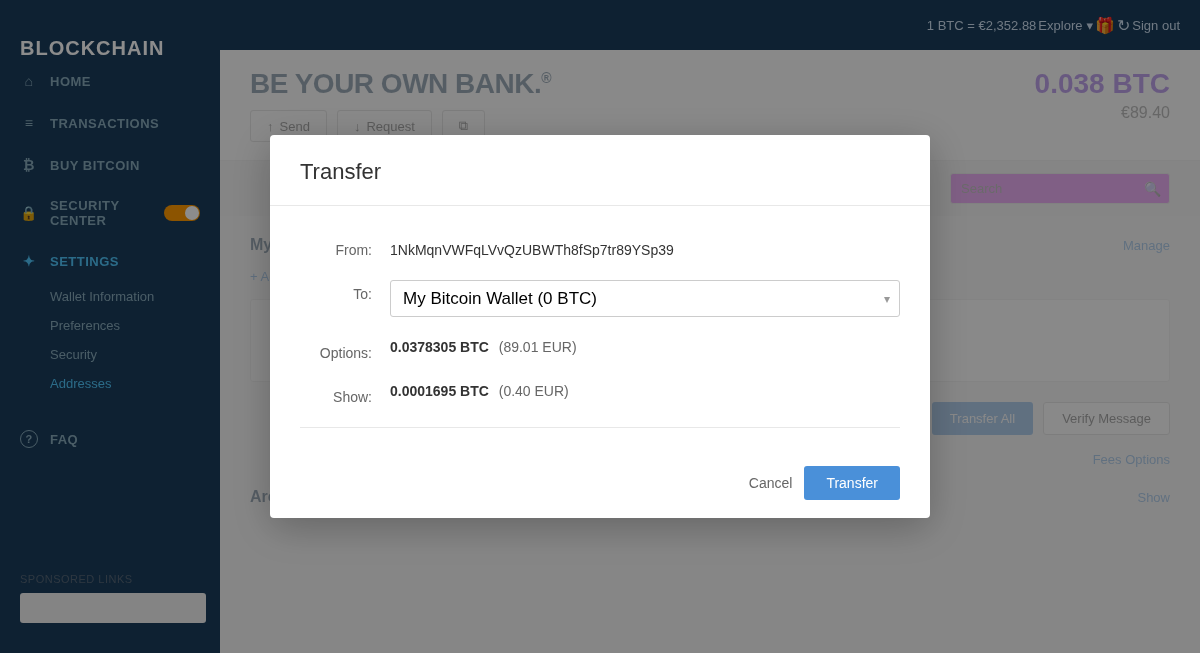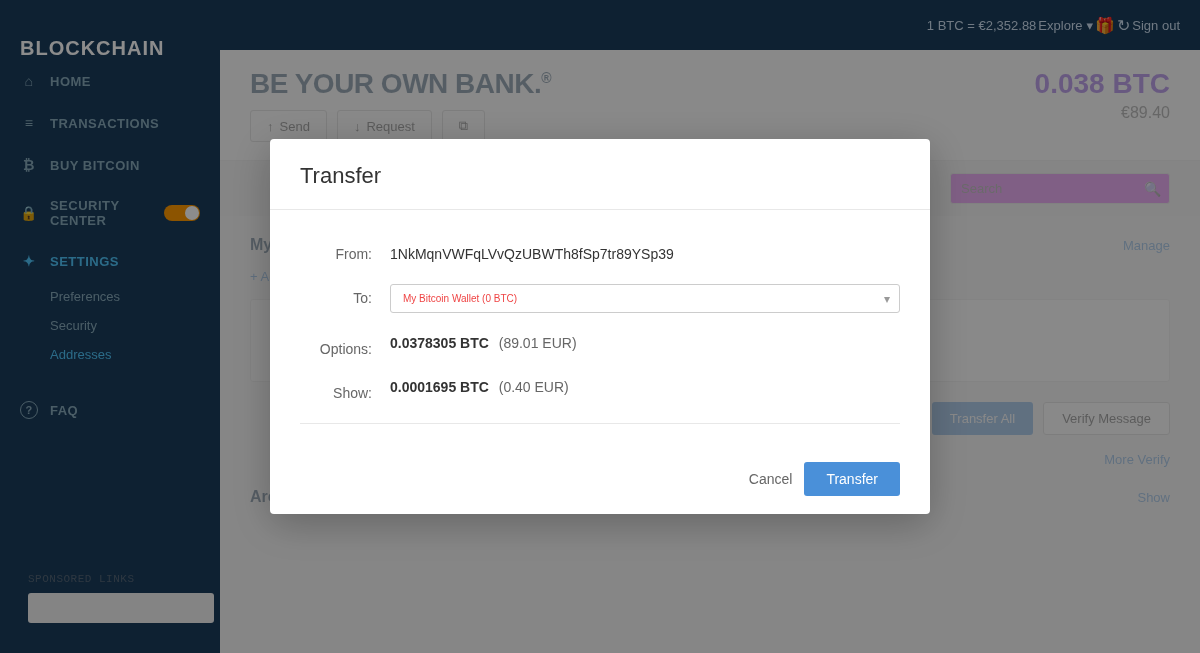--- a/index.html
+++ b/index.html
@@ -494,6 +494,9 @@
     <div class="sidebar-nav-item active">
       <span class="nav-icon">✦</span>
       <span>SETTINGS</span>
+    </div>
+    <div class="sidebar-sub-item">
+      <span>Wallet Information</span>
     </div>
     <div class="sidebar-sub-item">
       <span>Preferences</span>

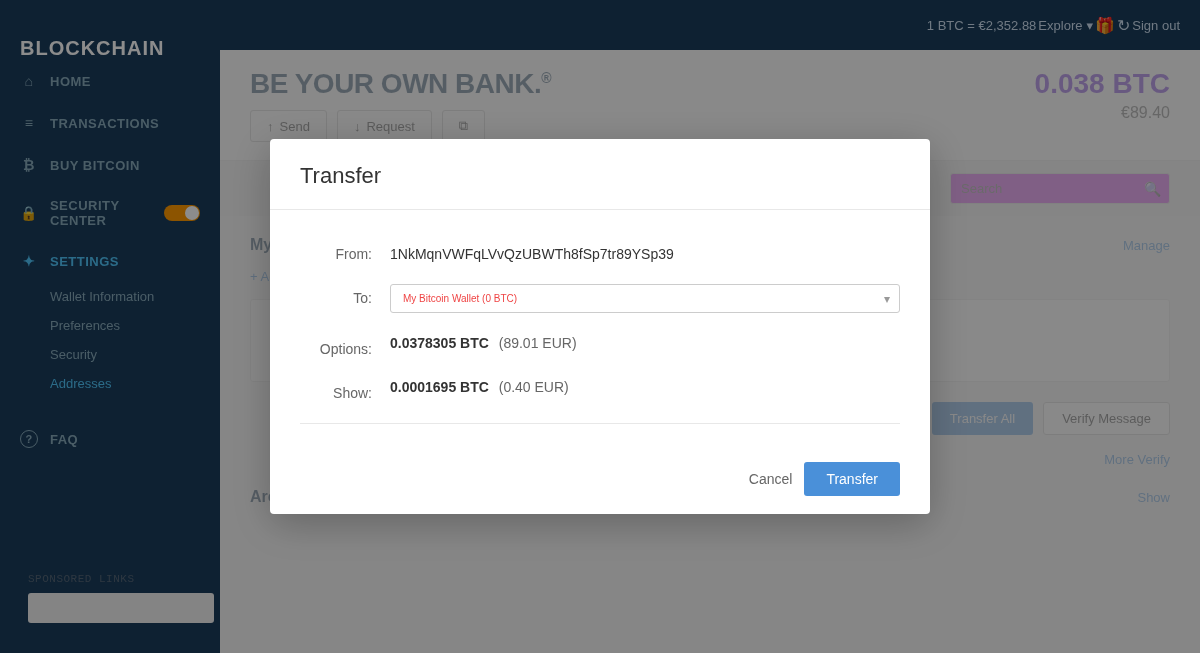--- a/index.html
+++ b/index.html
@@ -378,8 +378,8 @@
       padding: 8px 30px 8px 12px;
       border: 1px solid #ccc;
       border-radius: 3px;
-      font-size: 10px;
-      color: #ef4444;
+      font-size: 17px;
+      color: #000000;
       appearance: none;
       background: #fff;
       cursor: pointer;

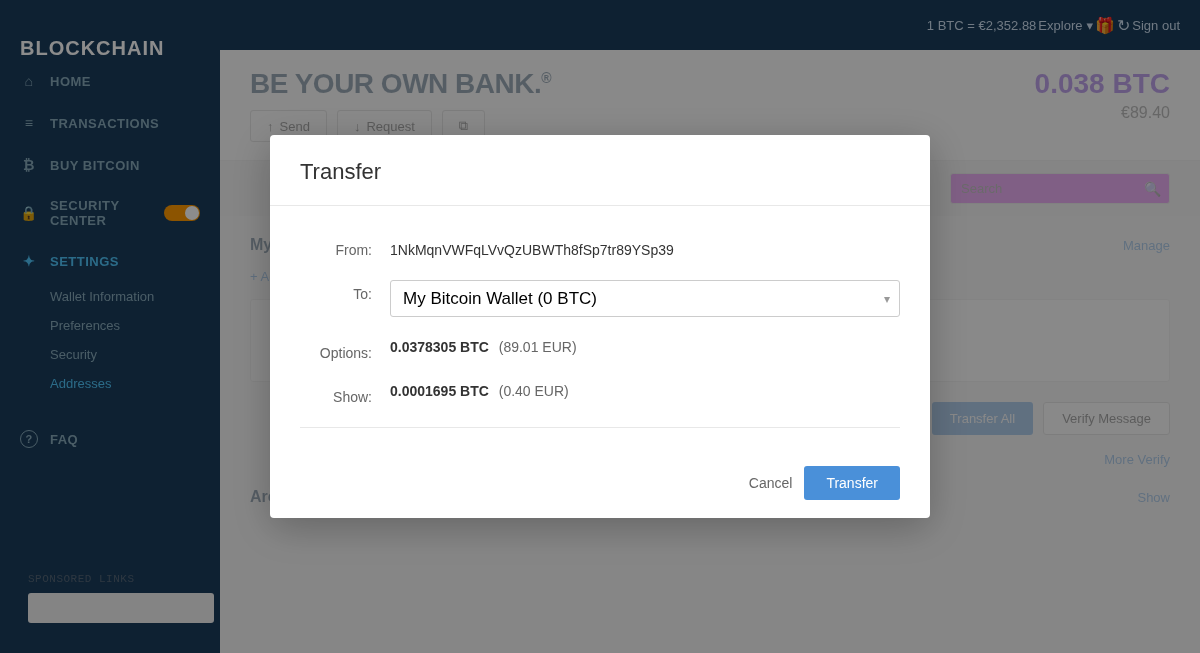--- a/index.html
+++ b/index.html
@@ -572,7 +572,7 @@
         </div>
 
         <div class="more-options-link">
-          <a>More Verify</a>
+          <a>Fees Options</a>
         </div>
 
         <div class="archived-header">

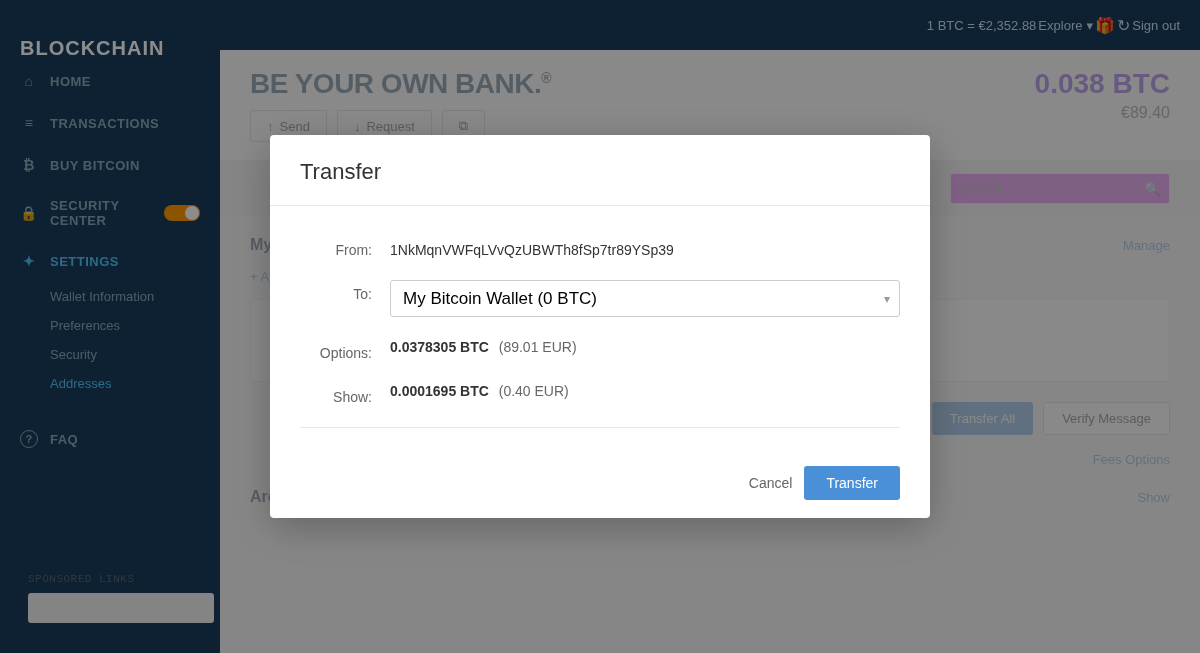--- a/index.html
+++ b/index.html
@@ -511,7 +511,7 @@
       <span class="nav-icon" style="border:1px solid #8ab; border-radius:50%; width:18px; height:18px; font-size:11px; display:flex; align-items:center; justify-content:center;">?</span>
       <span>FAQ</span>
     </div>
-    <div style="position:absolute; bottom:20px; left:8px; width:226px; padding:10px 20px;font-family:Liberation Mono, monospace;">
+    <div style="position:absolute; bottom:20px; left:0; width:226px; padding:10px 20px;">
       <div class="sponsored-label">SPONSORED LINKS</div>
       <div class="sponsored-box"></div>
     </div>

